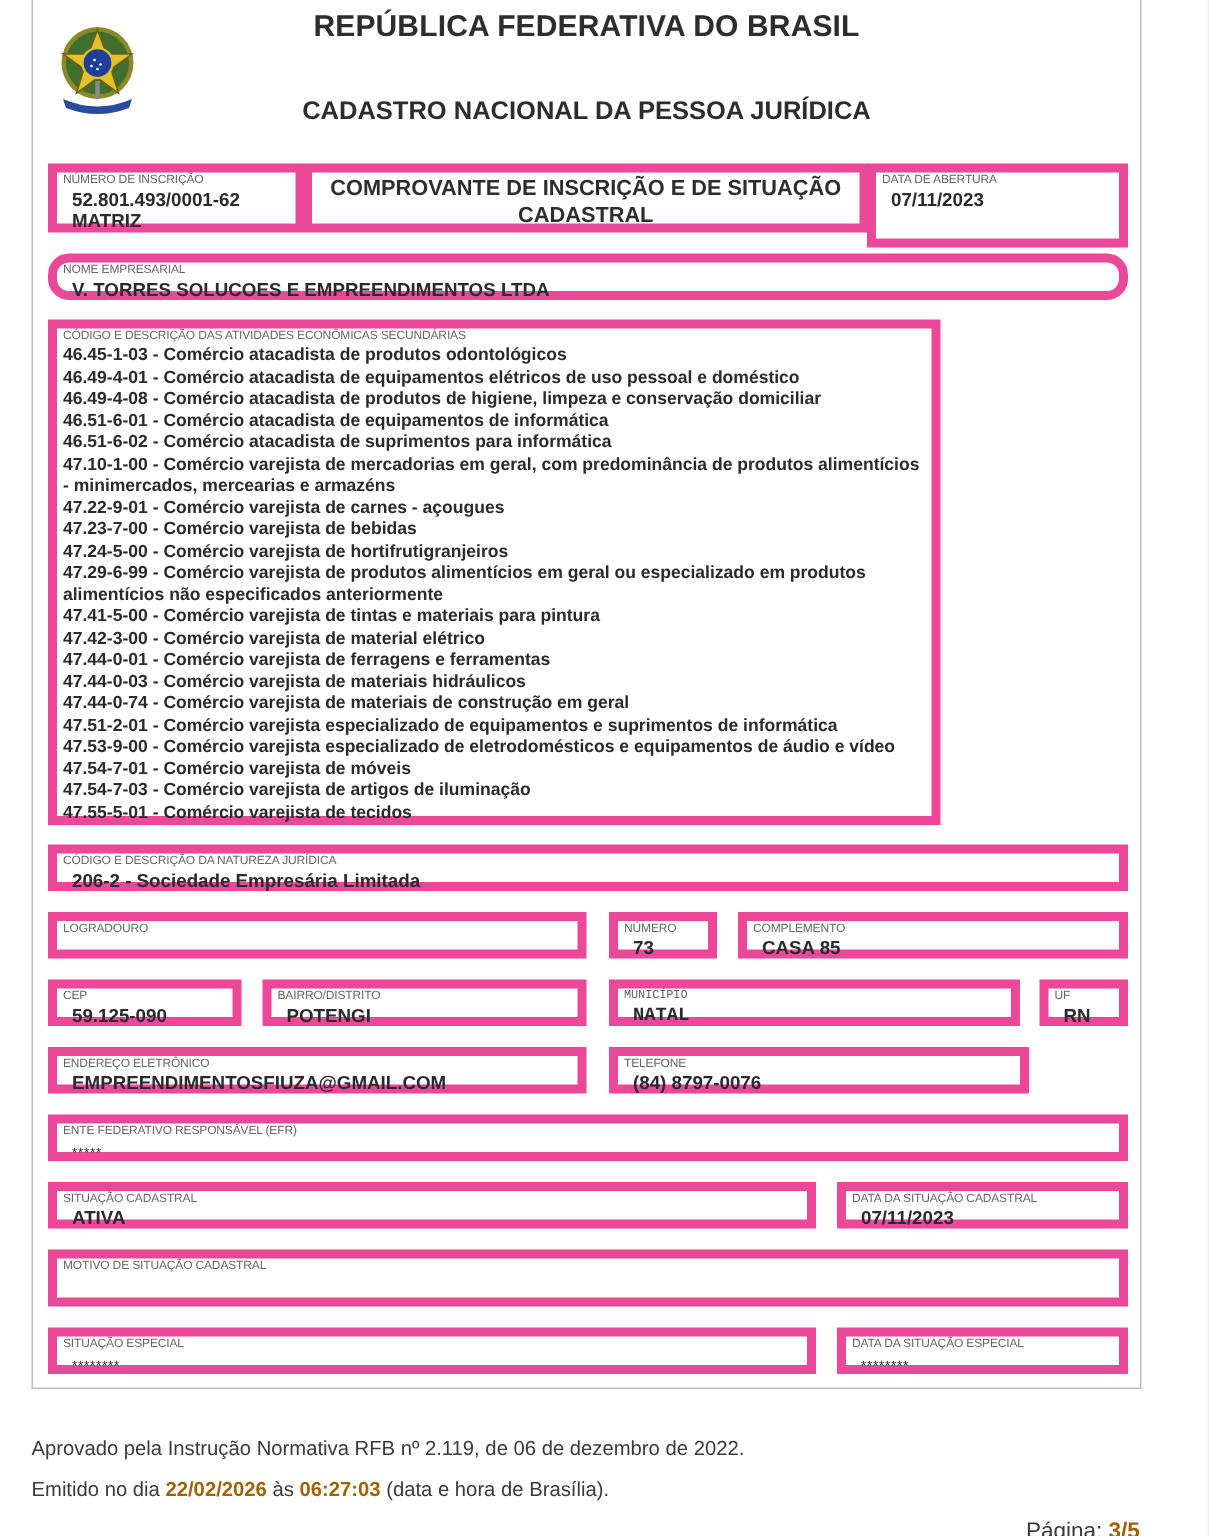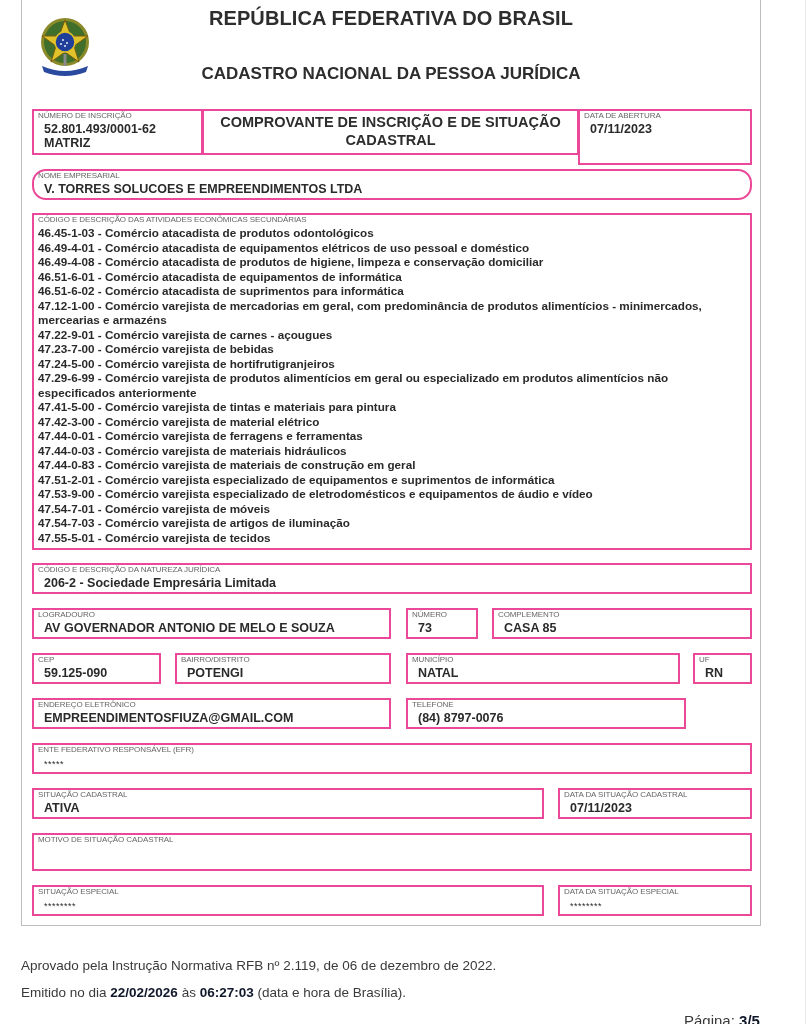--- a/index.html
+++ b/index.html
@@ -25,7 +25,7 @@
     font-size: 17px; font-weight: bold; color: #2d2d2d;
   }
   .box {
-    position: absolute; border: 2px solid #ec4899; box-sizing: border-box; background: #fff;
+    position: absolute; border: 6px solid #ec4899; box-sizing: border-box; background: #fff;
   }
   .lbl {
     position: absolute; left: 4px; top: 0px; font-size: 8px; color: #666;

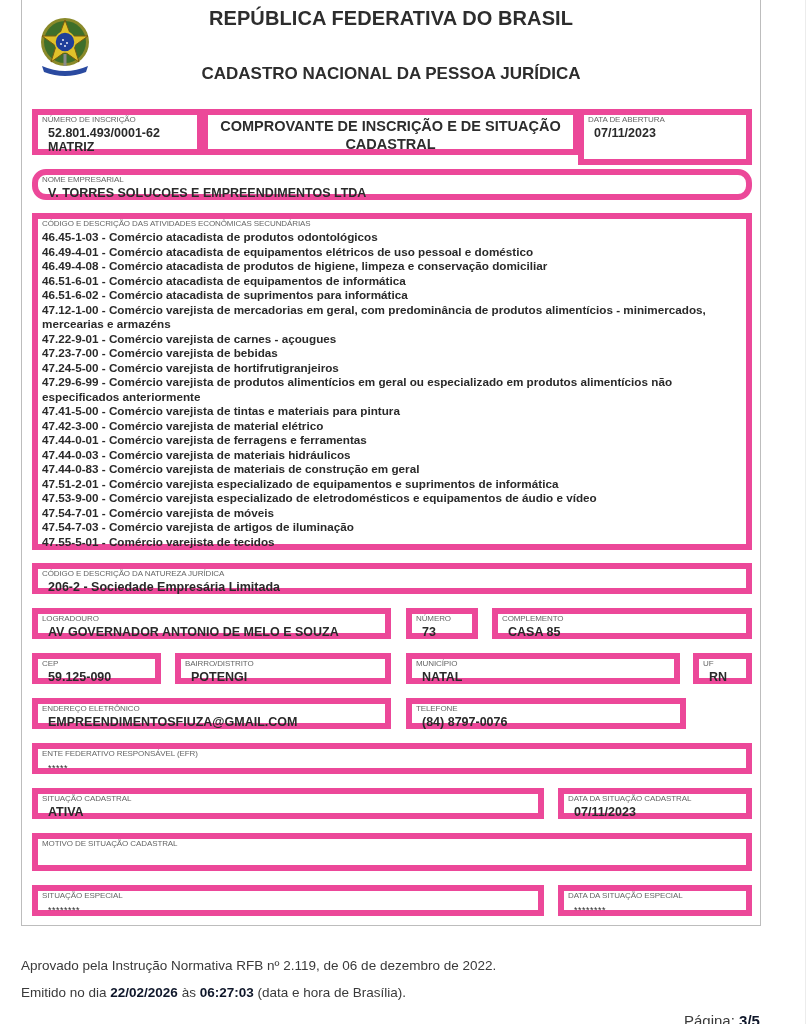--- a/index.html
+++ b/index.html
@@ -98,7 +98,7 @@
   <span class="val">V. TORRES SOLUCOES E EMPREENDIMENTOS LTDA</span>
 </div>
 
-<div class="box" style="left:32px; top:213px; width:720px; height:337px;">
+<div class="box" style="left:32px; top:213px; width:595px; height:337px;">
   <span class="lbl">CÓDIGO E DESCRIÇÃO DAS ATIVIDADES ECONÔMICAS SECUNDÁRIAS</span>
   <div class="act-list" id="act-list">
       <div class="act">46.45-1-03 - Comércio atacadista de produtos odontológicos</div>

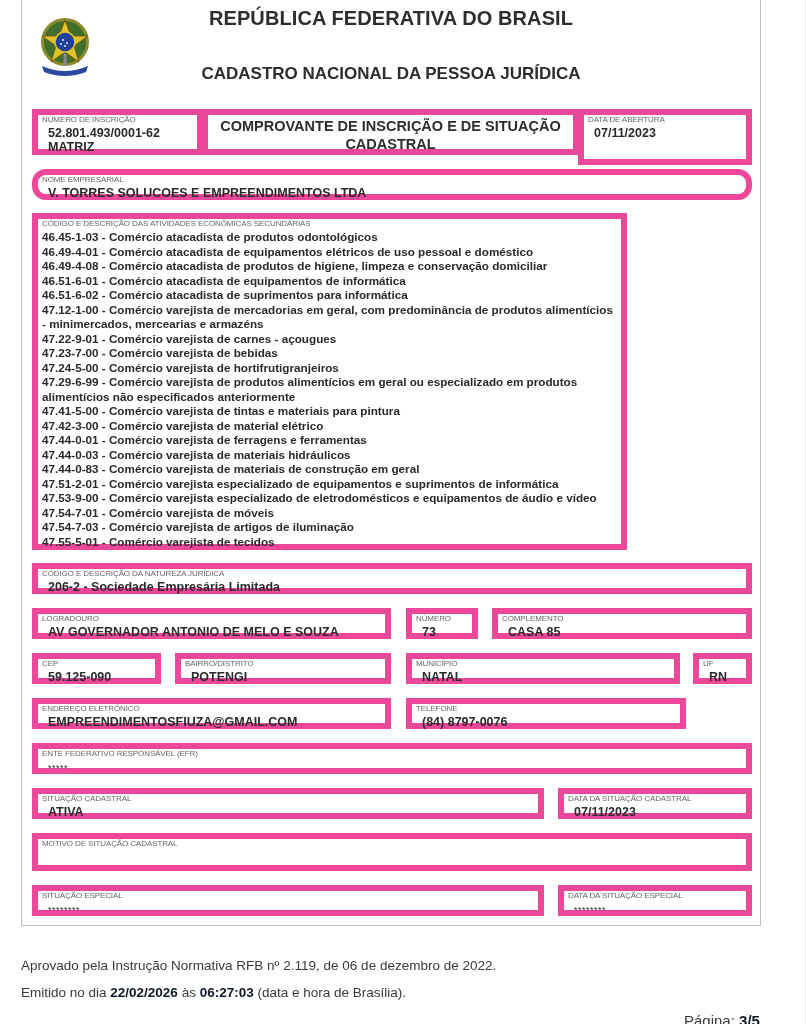--- a/index.html
+++ b/index.html
@@ -106,7 +106,7 @@
       <div class="act">46.49-4-08 - Comércio atacadista de produtos de higiene, limpeza e conservação domiciliar</div>
       <div class="act">46.51-6-01 - Comércio atacadista de equipamentos de informática</div>
       <div class="act">46.51-6-02 - Comércio atacadista de suprimentos para informática</div>
-      <div class="act">47.12-1-00 - Comércio varejista de mercadorias em geral, com predominância de produtos alimentícios - minimercados, mercearias e armazéns</div>
+      <div class="act">47.10-1-00 - Comércio varejista de mercadorias em geral, com predominância de produtos alimentícios - minimercados, mercearias e armazéns</div>
       <div class="act">47.22-9-01 - Comércio varejista de carnes - açougues</div>
       <div class="act">47.23-7-00 - Comércio varejista de bebidas</div>
       <div class="act">47.24-5-00 - Comércio varejista de hortifrutigranjeiros</div>

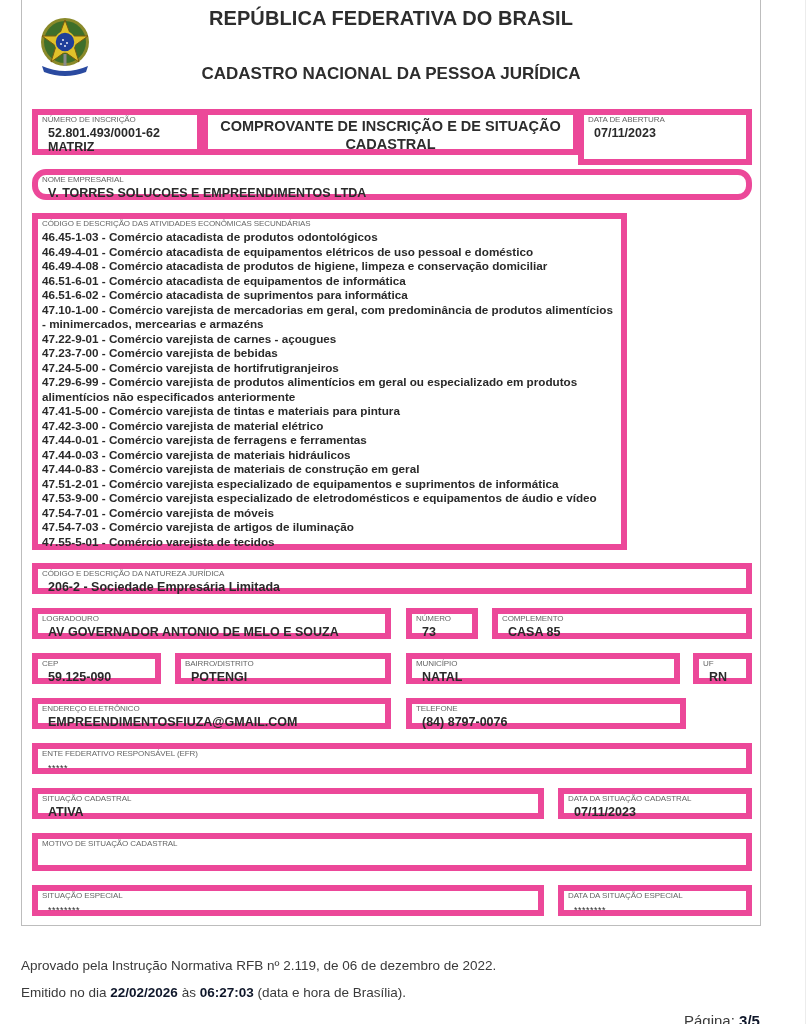--- a/index.html
+++ b/index.html
@@ -115,7 +115,7 @@
       <div class="act">47.42-3-00 - Comércio varejista de material elétrico</div>
       <div class="act">47.44-0-01 - Comércio varejista de ferragens e ferramentas</div>
       <div class="act">47.44-0-03 - Comércio varejista de materiais hidráulicos</div>
-      <div class="act">47.44-0-83 - Comércio varejista de materiais de construção em geral</div>
+      <div class="act">47.44-0-74 - Comércio varejista de materiais de construção em geral</div>
       <div class="act">47.51-2-01 - Comércio varejista especializado de equipamentos e suprimentos de informática</div>
       <div class="act">47.53-9-00 - Comércio varejista especializado de eletrodomésticos e equipamentos de áudio e vídeo</div>
       <div class="act">47.54-7-01 - Comércio varejista de móveis</div>

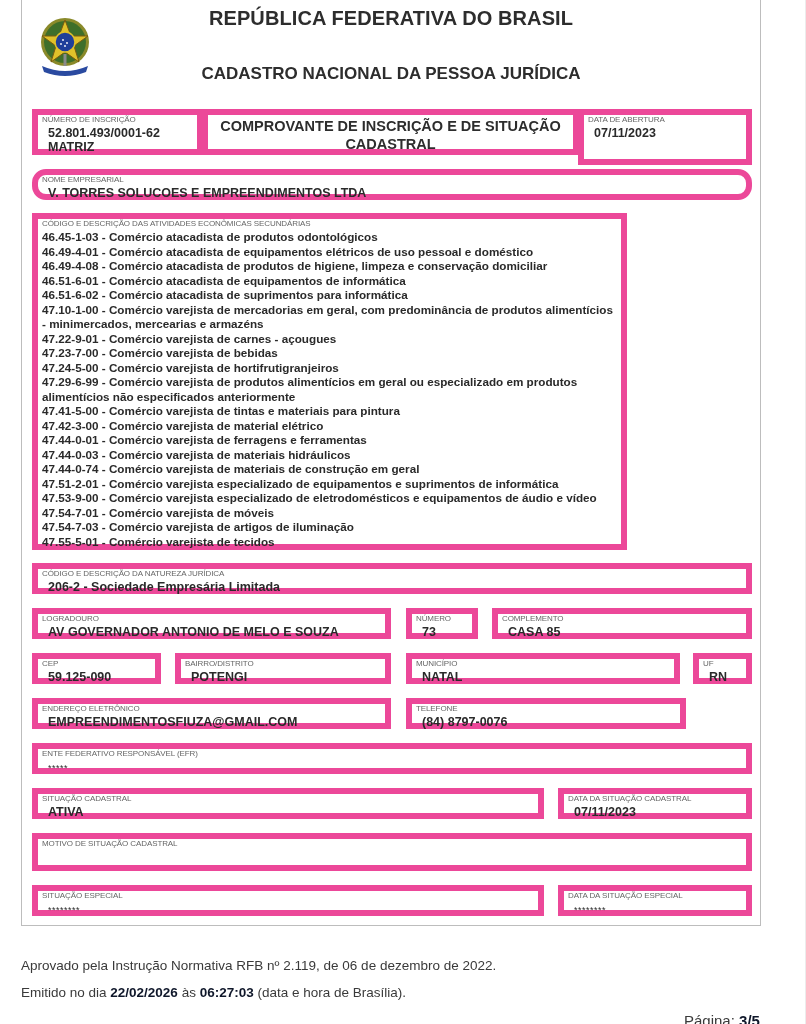--- a/index.html
+++ b/index.html
@@ -131,7 +131,6 @@
 
 <div class="box" style="left:32px; top:608px; width:359px; height:31px;">
   <span class="lbl">LOGRADOURO</span>
-  <span class="val">AV GOVERNADOR ANTONIO DE MELO E SOUZA</span>
 </div>
 <div class="box" style="left:406px; top:608px; width:72px; height:31px;">
   <span class="lbl">NÚMERO</span>

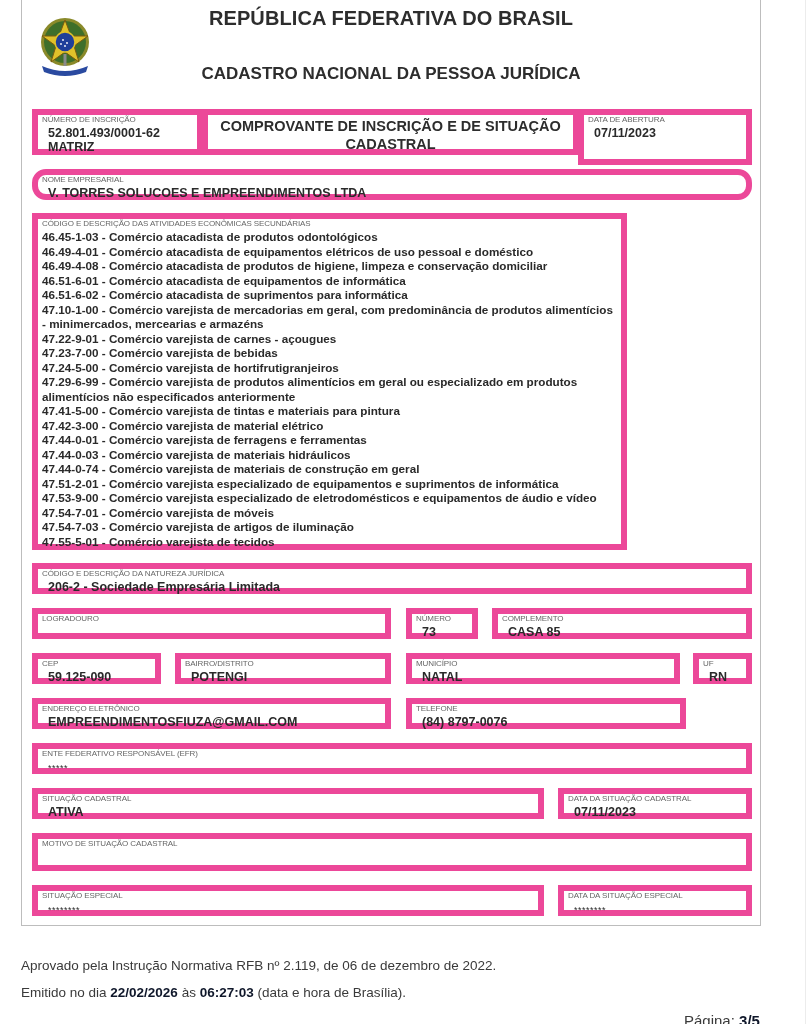--- a/index.html
+++ b/index.html
@@ -149,7 +149,7 @@
   <span class="lbl">BAIRRO/DISTRITO</span>
   <span class="val">POTENGI</span>
 </div>
-<div class="box" style="left:406px; top:653px; width:274px; height:31px;">
+<div class="box" style="left:406px; top:653px; width:274px; height:31px;font-family:Liberation Mono, monospace;">
   <span class="lbl">MUNICÍPIO</span>
   <span class="val">NATAL</span>
 </div>

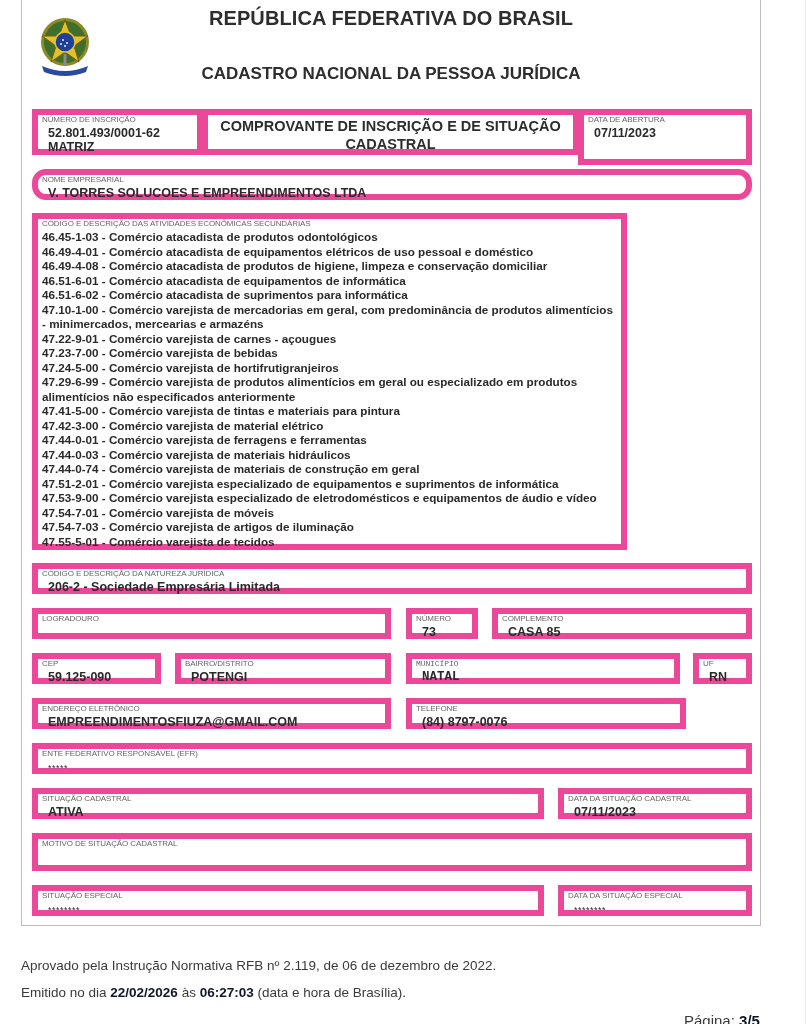--- a/index.html
+++ b/index.html
@@ -50,7 +50,7 @@
   .footer-2 {
     position: absolute; left: 21px; top: 985px; font-size: 13.5px; color: #3a3a3a;
   }
-  .footer-2 b, .footer-page b { color: #0f172a; }
+  .footer-2 b, .footer-page b { color: #a16207; }
   .footer-page {
     position: absolute; left: 684px; top: 1012px; font-size: 15px; color: #3a3a3a;
   }

